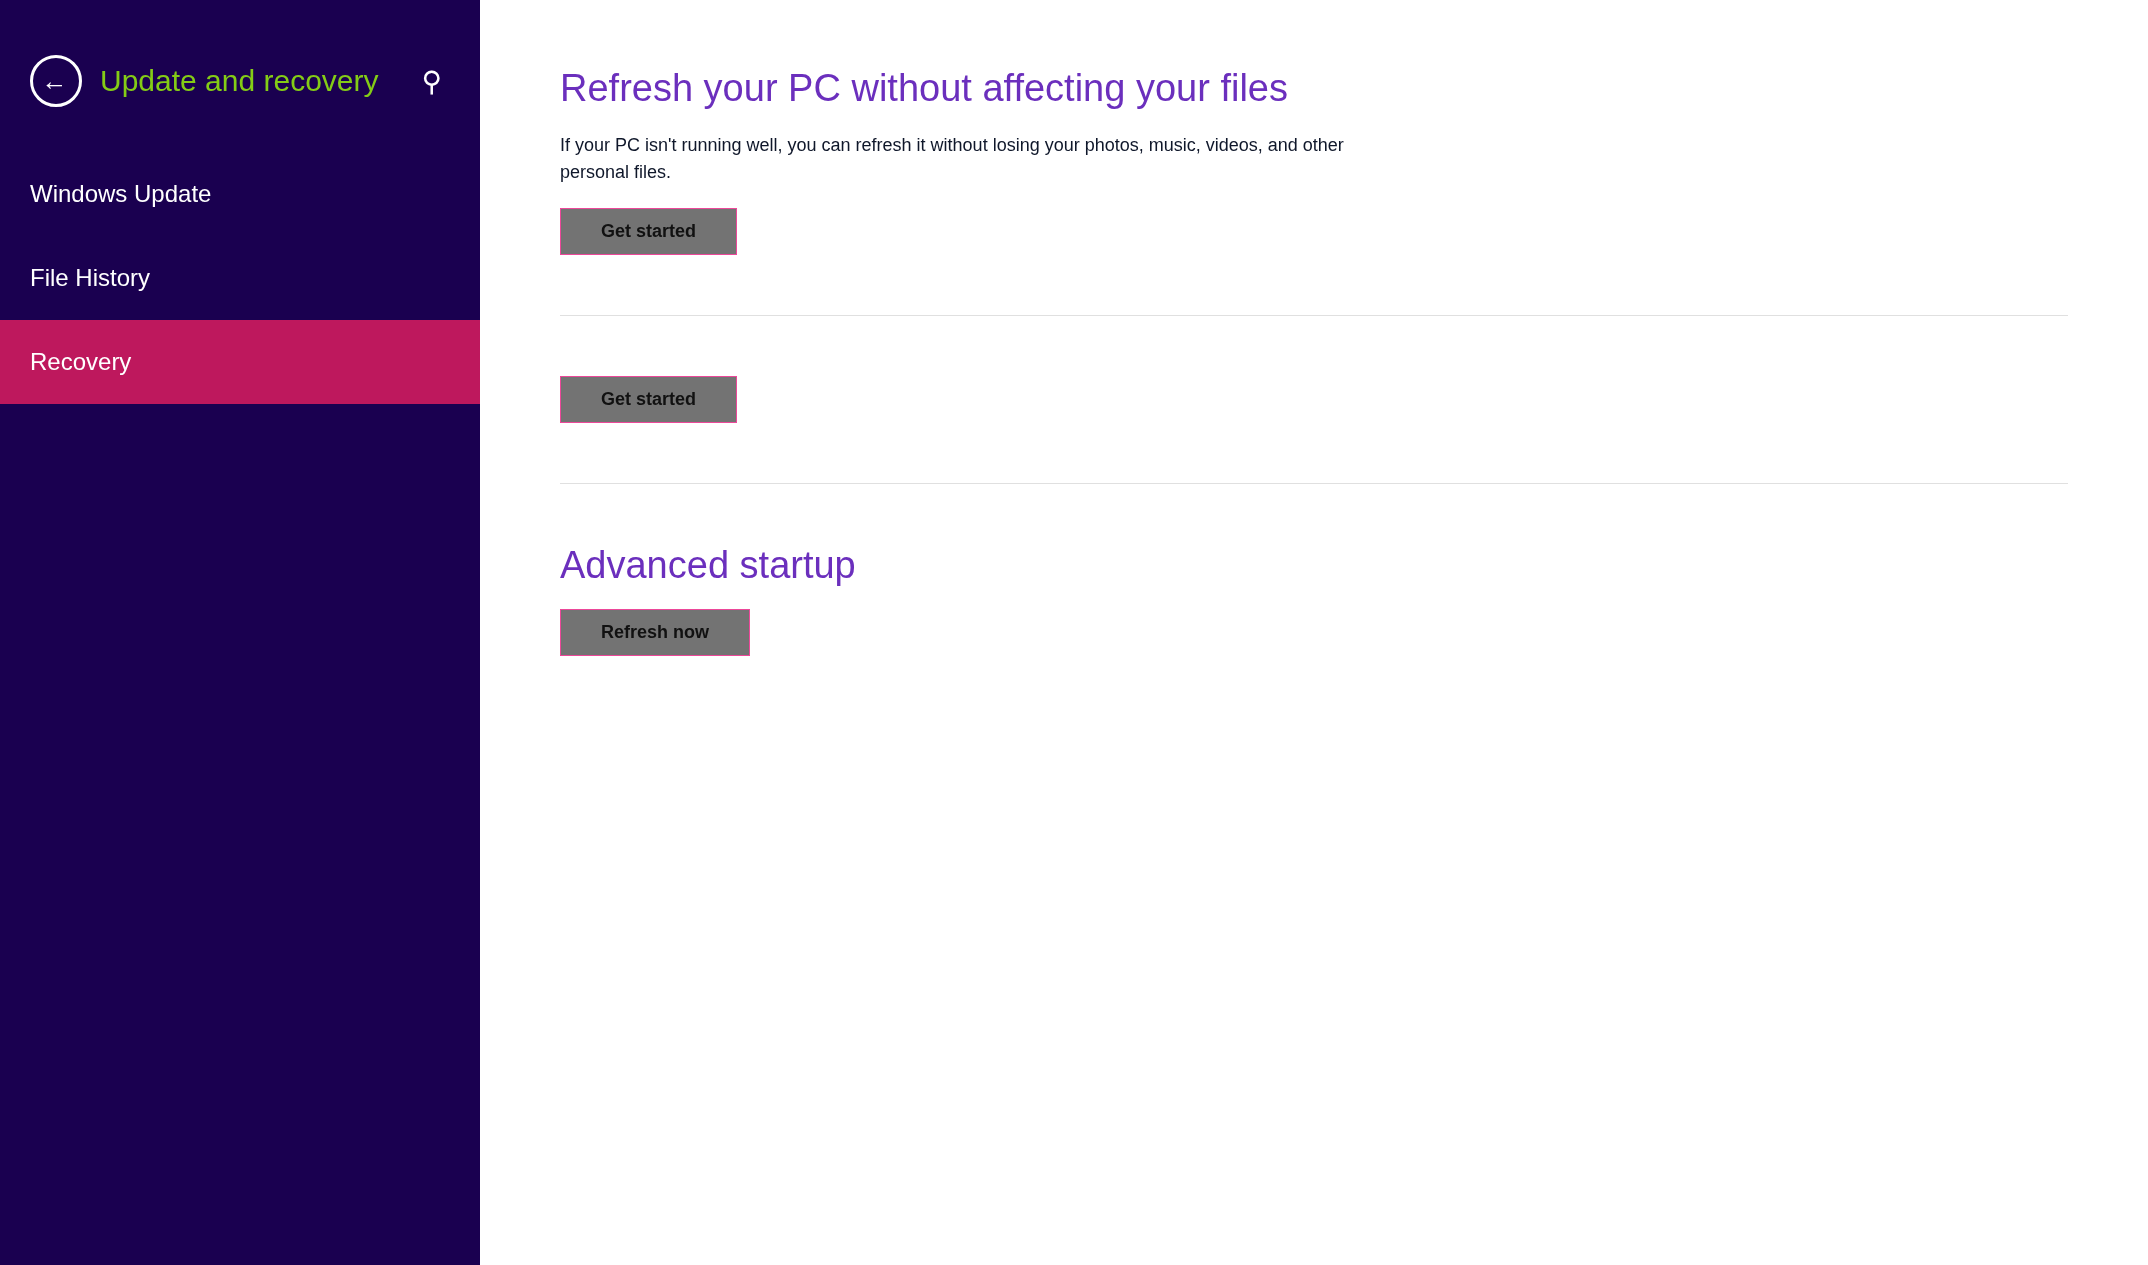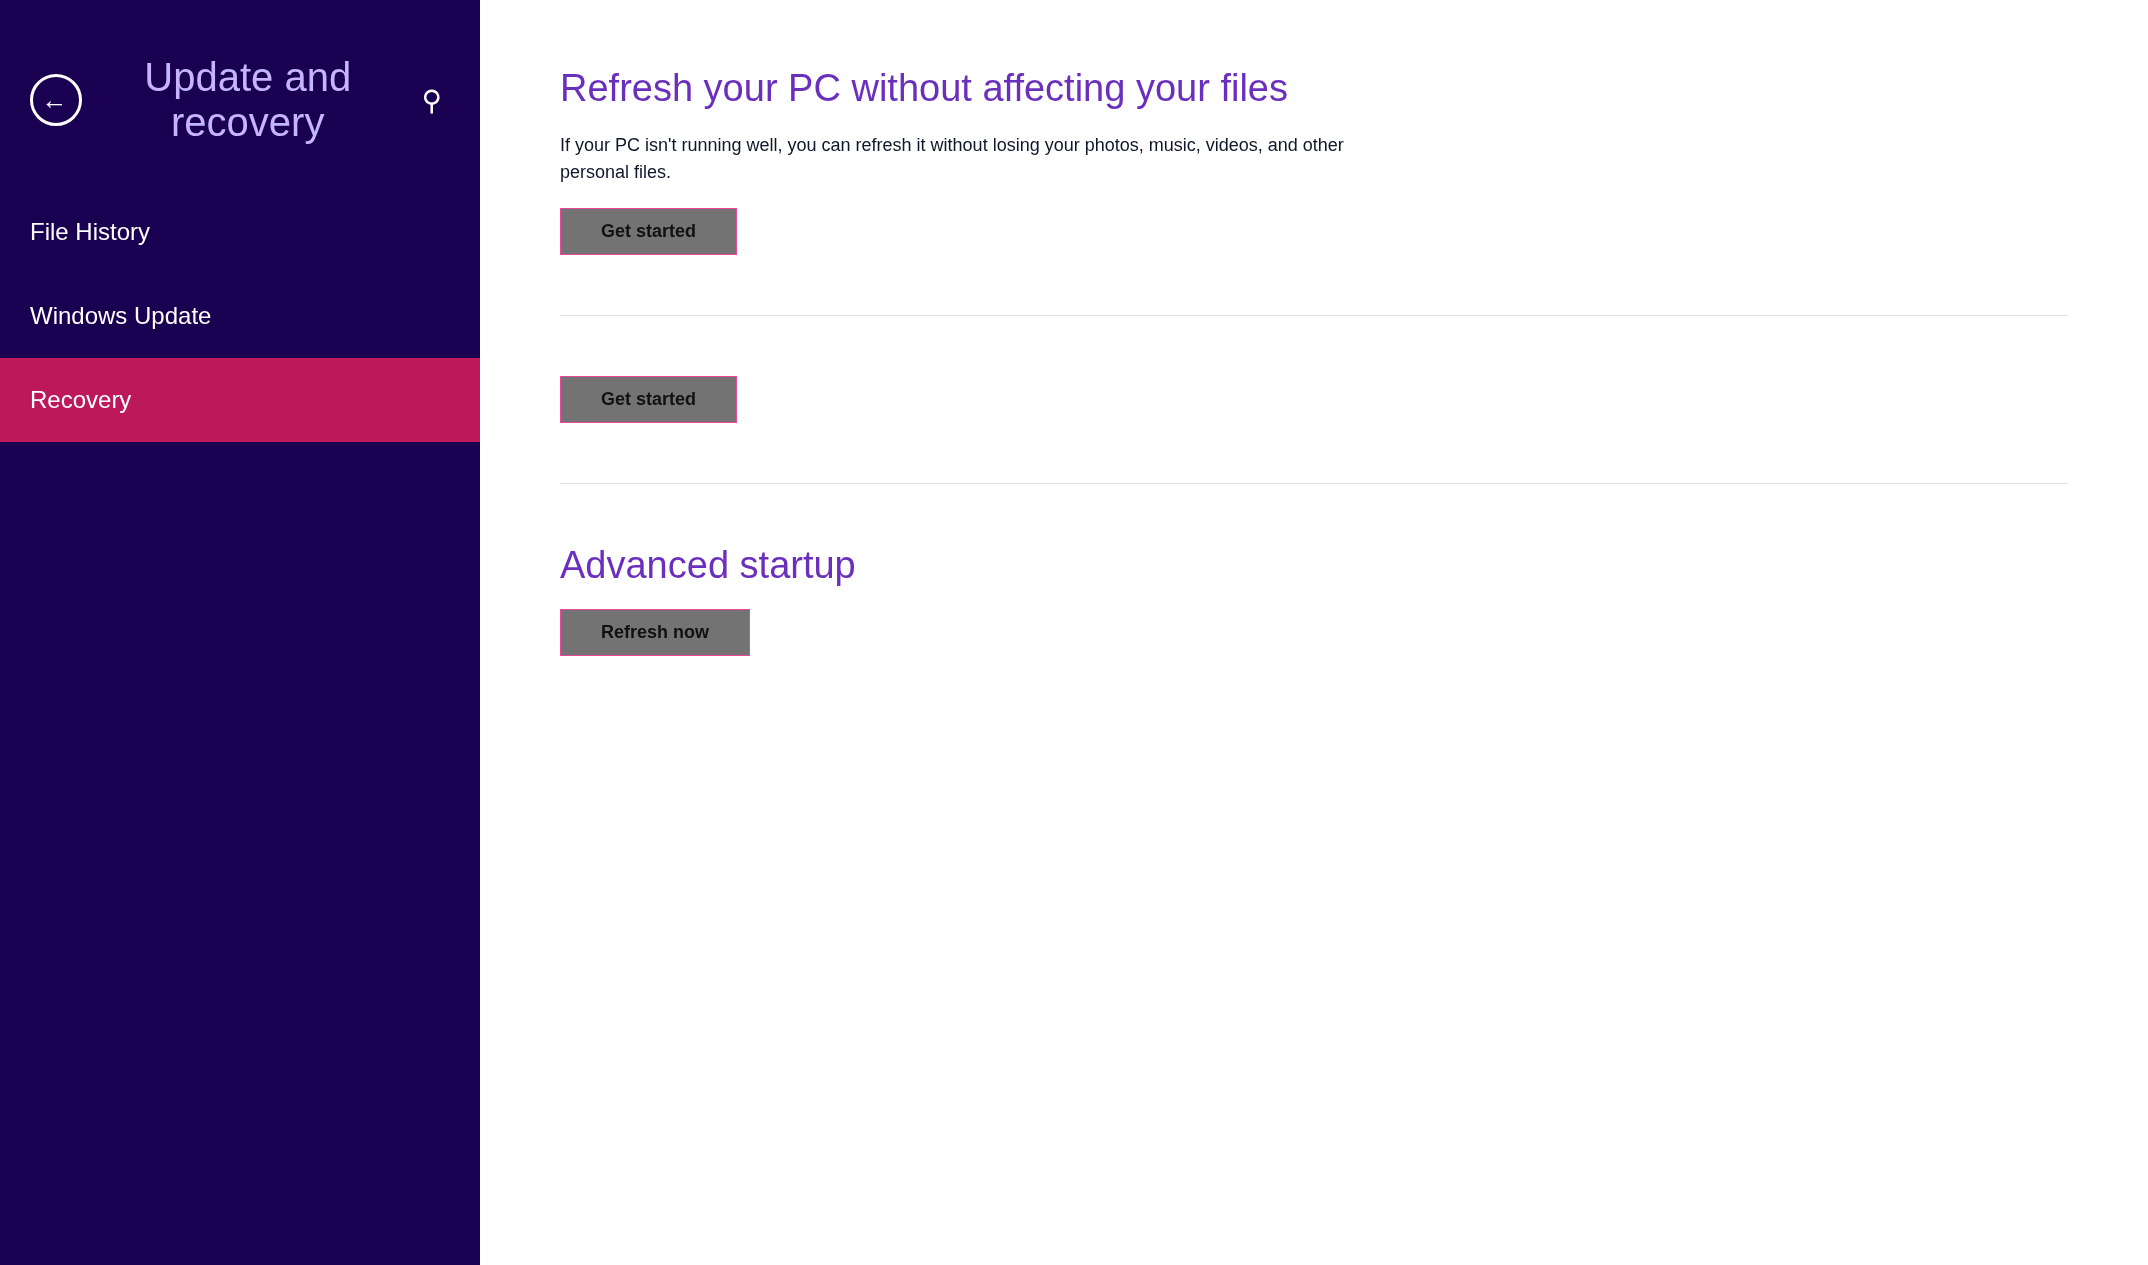--- a/index.html
+++ b/index.html
@@ -55,11 +55,10 @@
     }
 
     .sidebar-title {
-      font-size: 40px;
+      font-size: 30px;
       font-weight: 300;
-      color: #c4b5fd;
+      color: #84cc16;
       flex: 1;
-      text-align: center;
     }
 
     .search-icon-container {

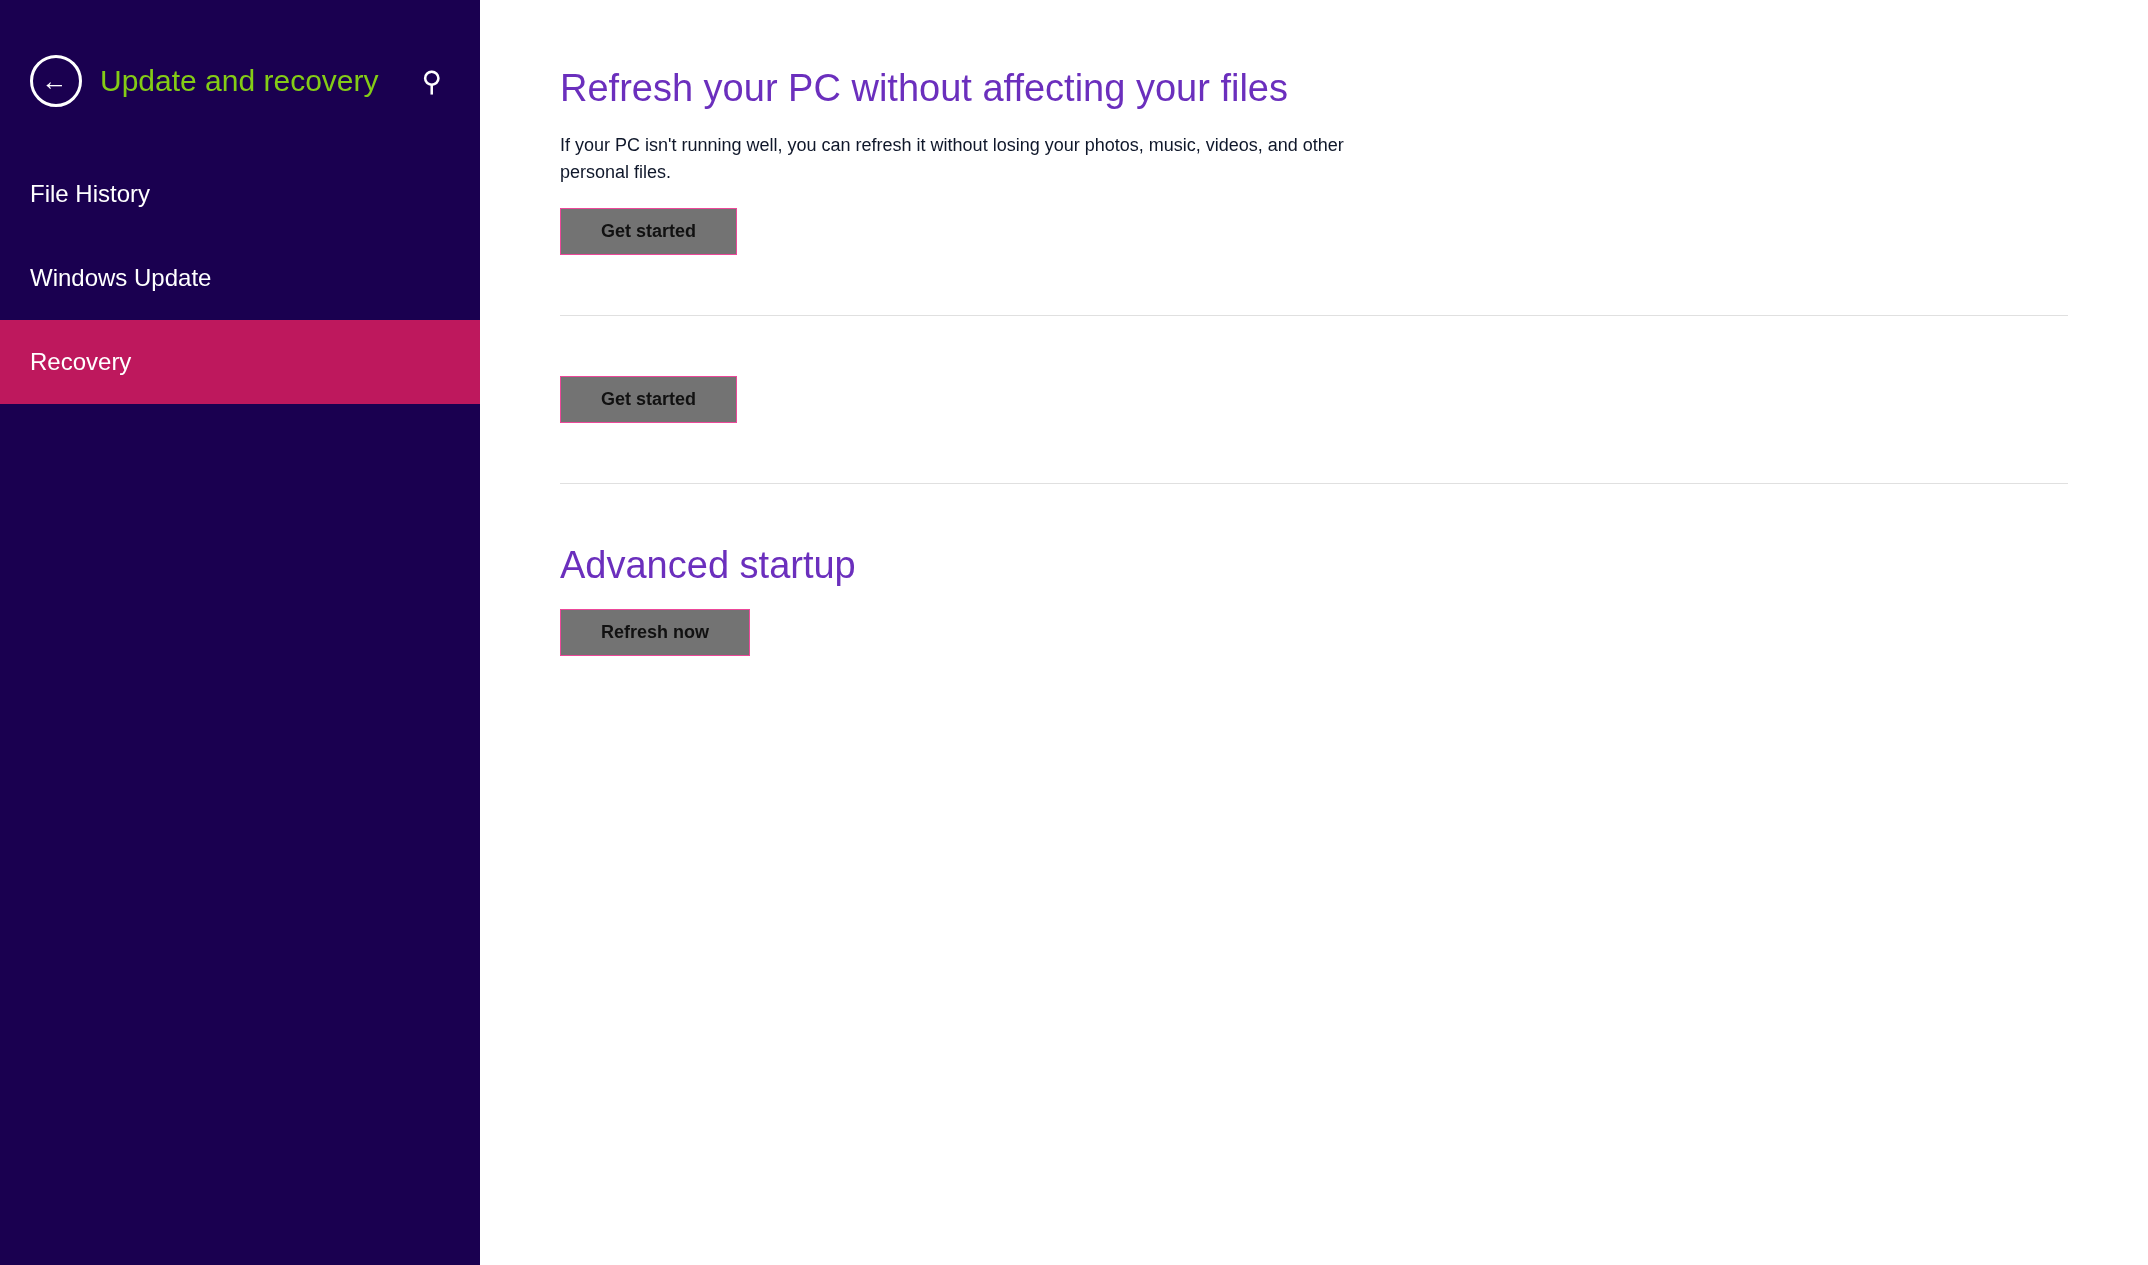--- a/index.html
+++ b/index.html
@@ -149,8 +149,8 @@
     </div>
   </div>
   <nav class="sidebar-nav">
+    <div class="sidebar-nav-item">Windows Update</div>
     <div class="sidebar-nav-item">File History</div>
-    <div class="sidebar-nav-item">Windows Update</div>
     <div class="sidebar-nav-item active">Recovery</div>
   </nav>
 </aside>

